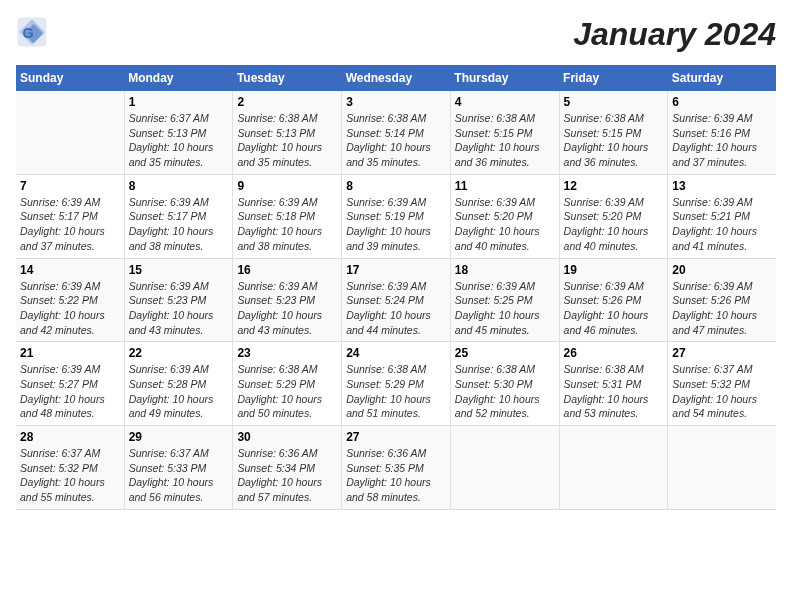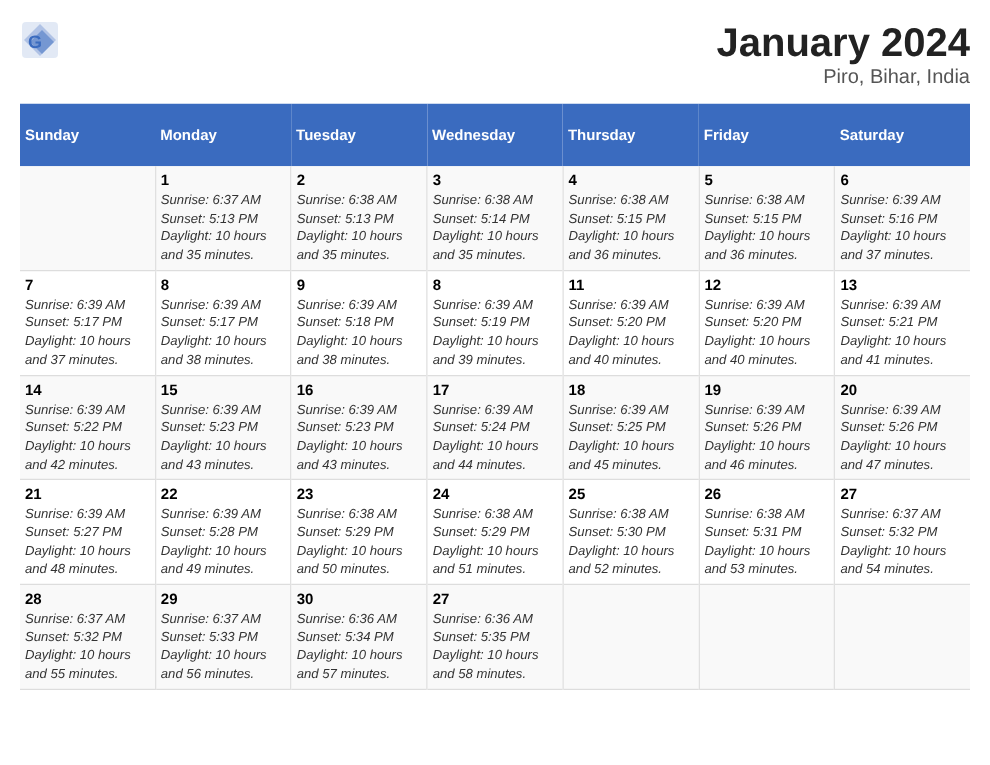--- a/index.html
+++ b/index.html
@@ -40,7 +40,8 @@
       margin-right: 4px;
     }
     .title-area {
-      text-align: right;
+      text-align: center;
+      font-style: italic;
     }
     .main-title {
       font-size: 32px;

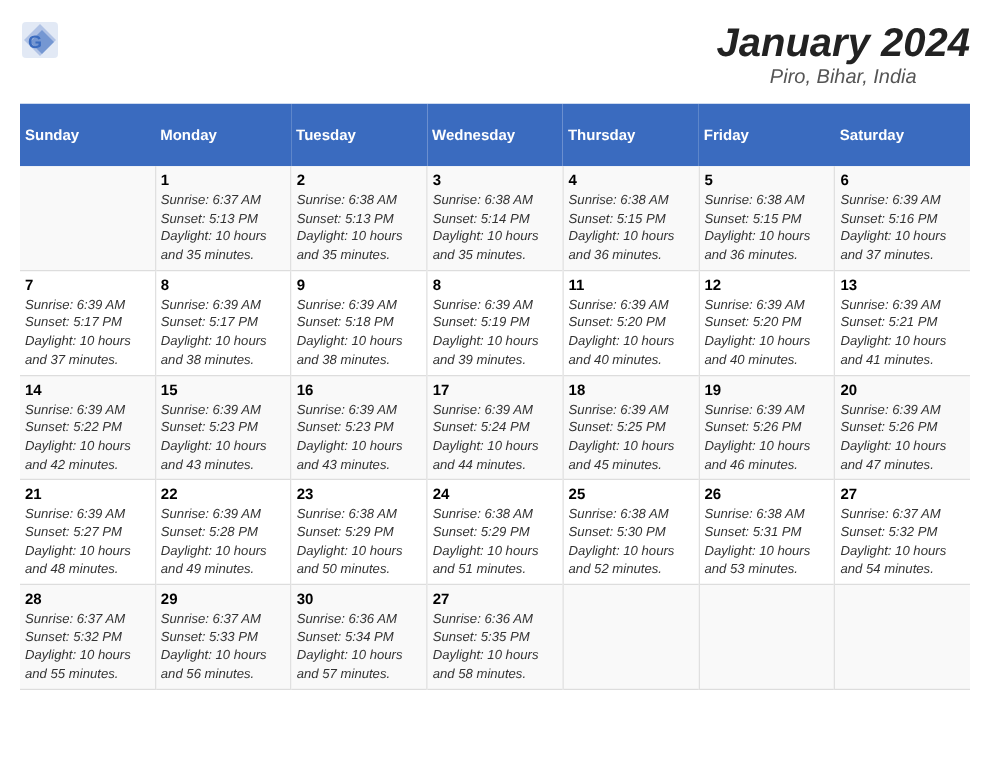--- a/index.html
+++ b/index.html
@@ -112,7 +112,6 @@
     </div>
     <div class="title-area">
       <div class="main-title">January 2024</div>
-      <div class="subtitle">Piro, Bihar, India</div>
     </div>
   </div>
 

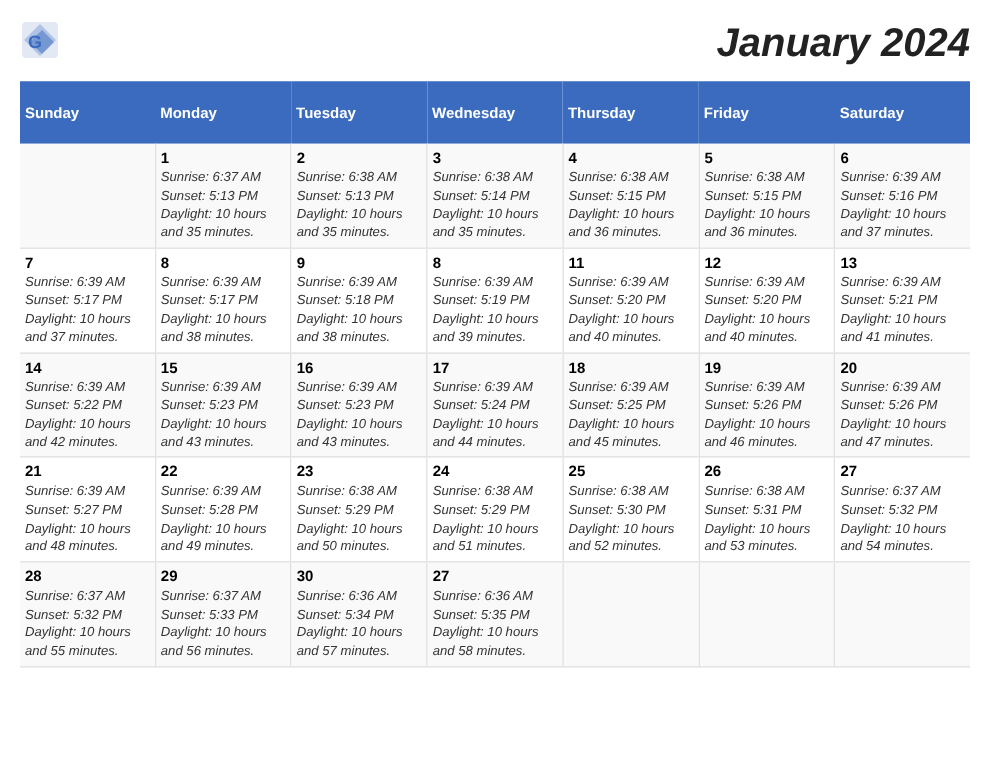--- a/index.html
+++ b/index.html
@@ -60,7 +60,7 @@
     thead tr th {
       background-color: #3a6bbf;
       color: white;
-      padding: 18px 4px;
+      padding: 6px 4px;
       text-align: left;
       font-size: 12px;
       font-weight: bold;

